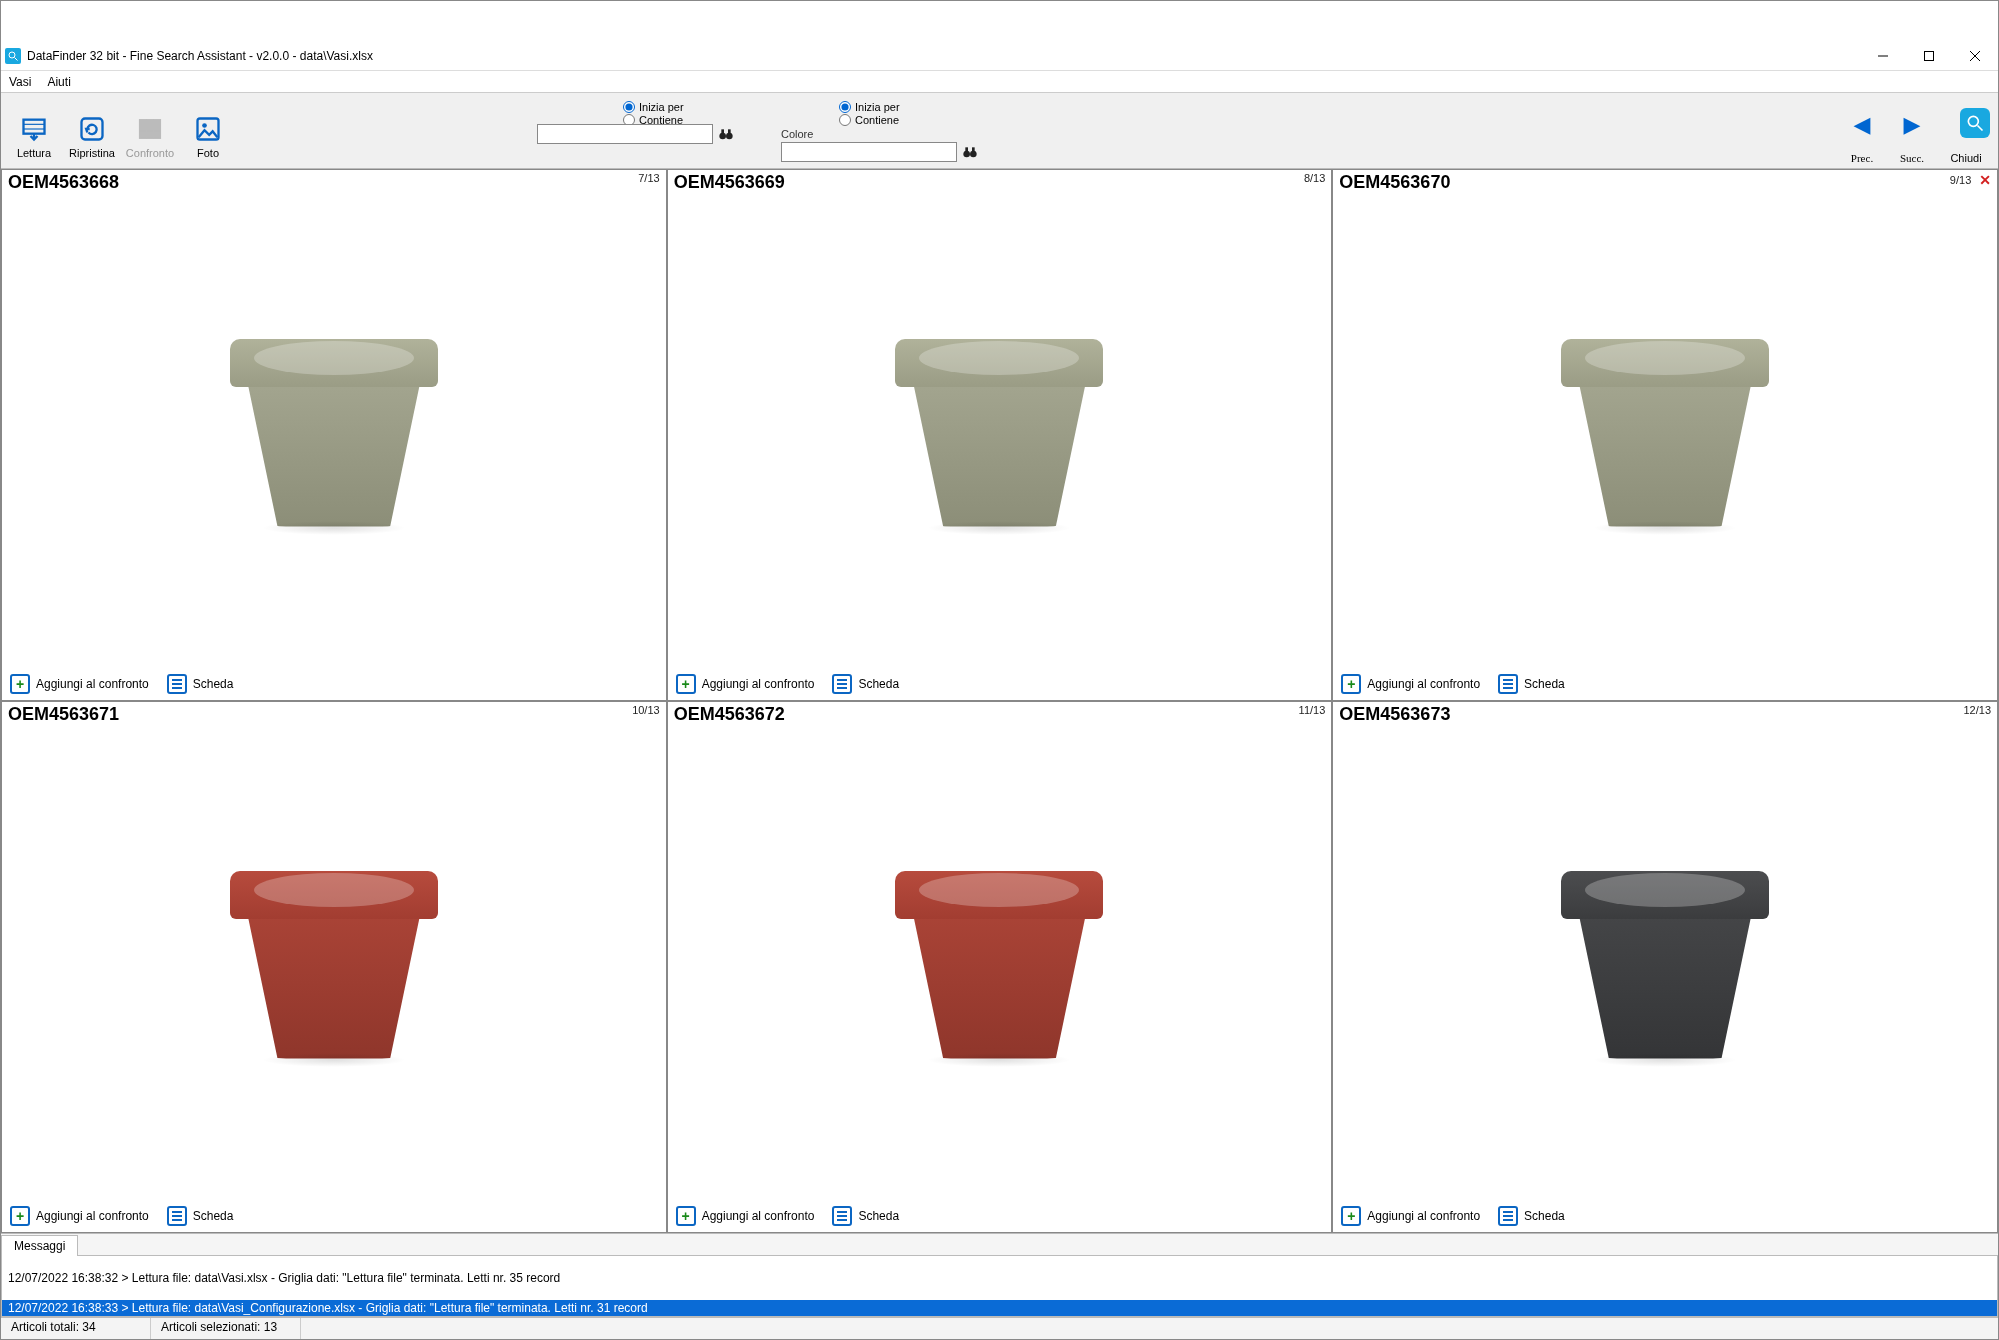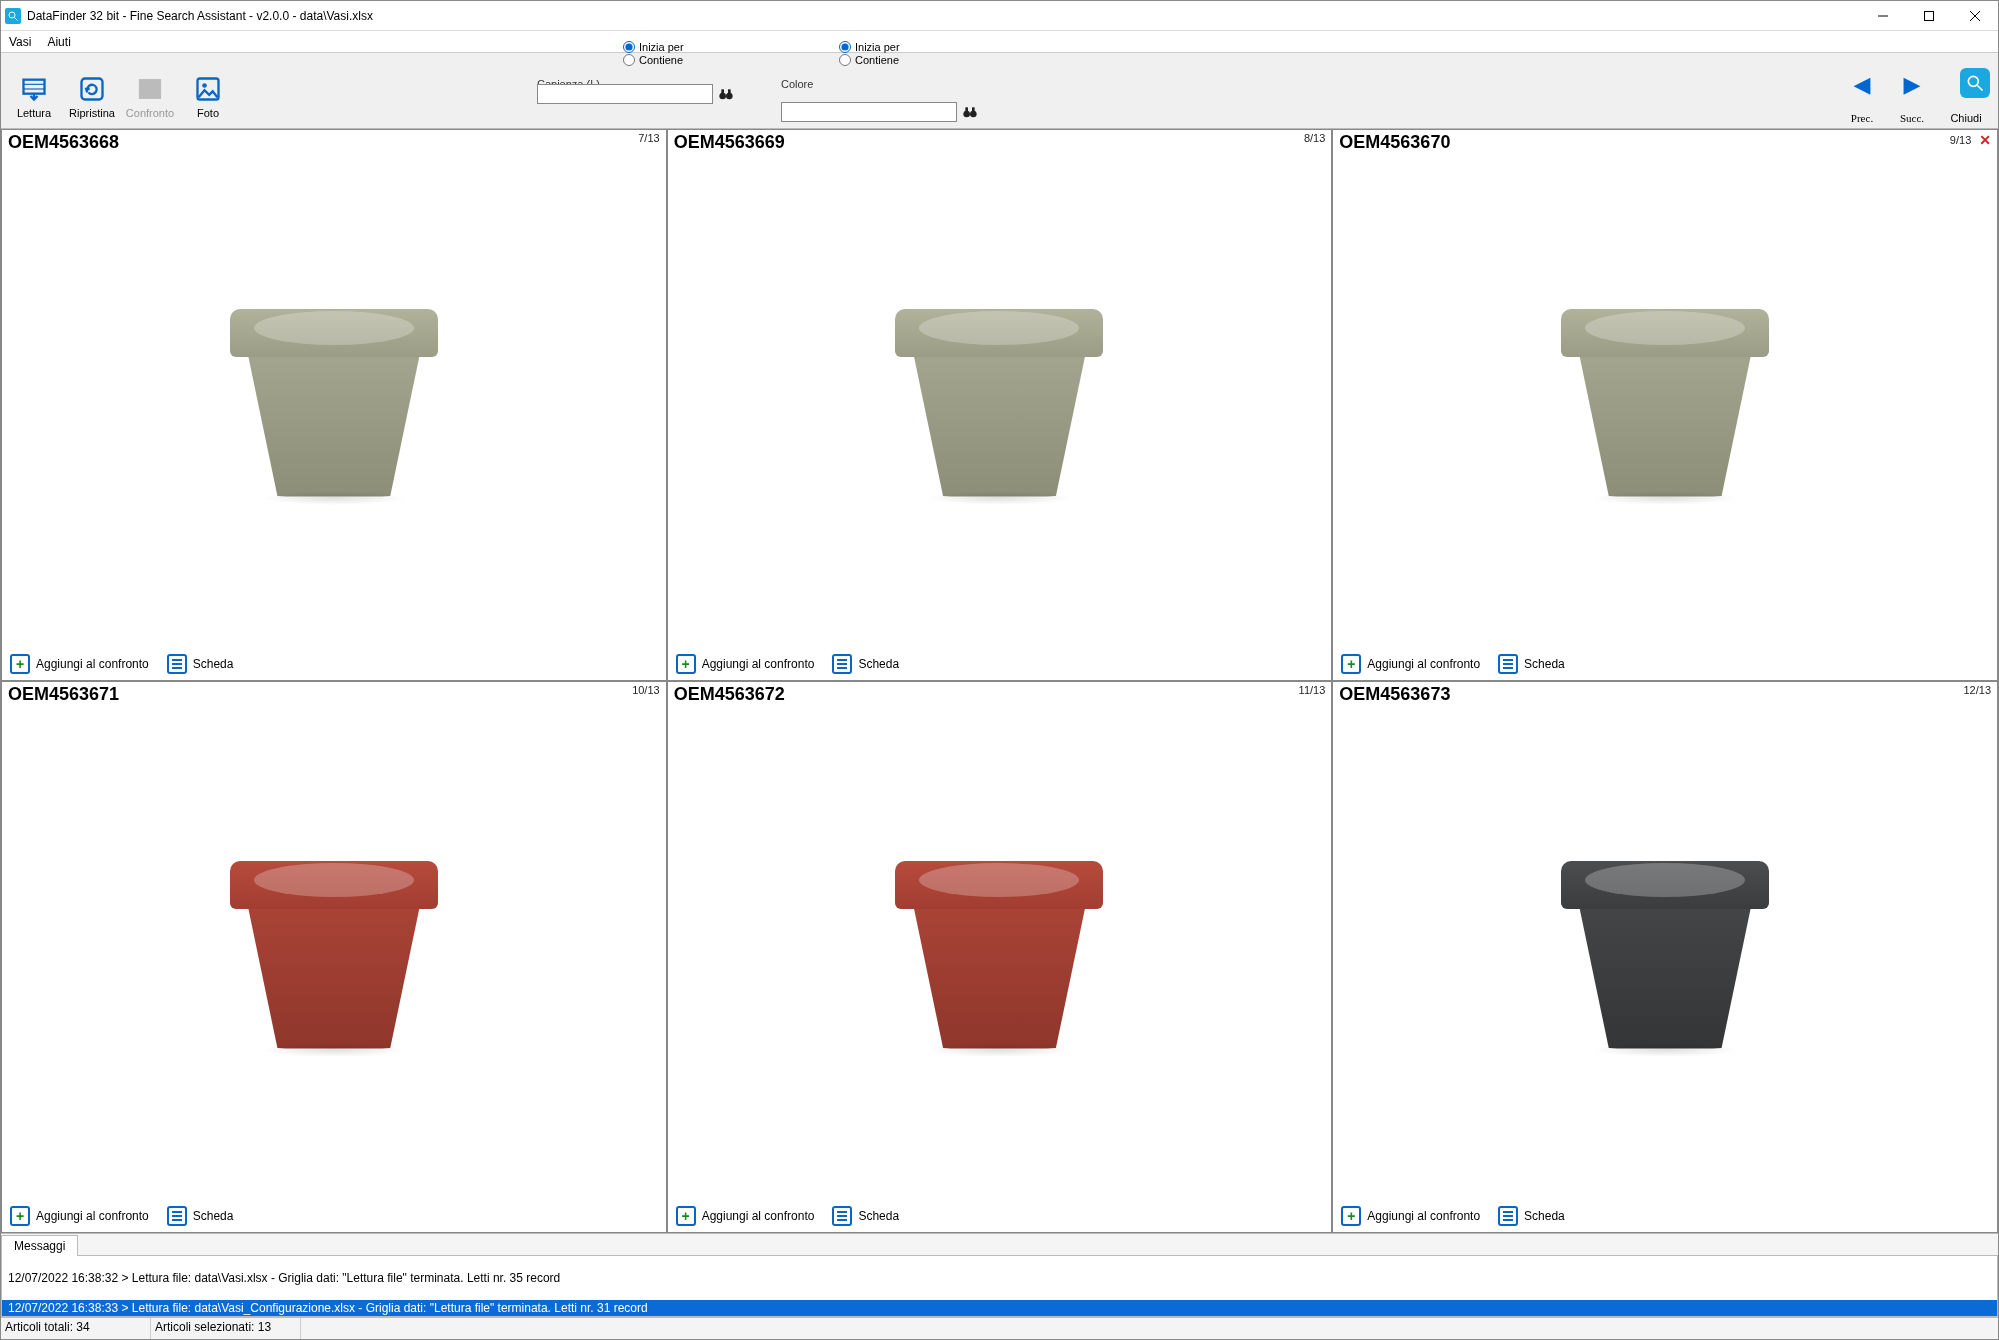--- a/index.html
+++ b/index.html
@@ -5,7 +5,7 @@
   * { box-sizing: border-box; margin: 0; padding: 0; font-family: "Segoe UI", Tahoma, sans-serif; }
   html, body { width: 100%; height: 100%; background: #fff; }
   .window { width: 100%; height: 100%; display: flex; flex-direction: column; border: 1px solid #888; }
-  .titlebar { display: flex; align-items: center; height: 30px; background: #fff; border-bottom: 1px solid #ddd; padding: 0 0 0 4px; font-size: 12px; }
+  .titlebar { display: flex; align-items: center; height: 30px; background: #fff; border-bottom: 1px solid #ddd; padding: 0 0 0 4px; font-size: 12px; margin-top: 40px; }
   .titlebar .app-icon { width: 16px; height: 16px; background: #19a8e0; border-radius: 2px; display: inline-flex; align-items: center; justify-content: center; margin-right: 6px; }
   .titlebar .app-icon svg { width: 12px; height: 12px; }
   .titlebar .title-text { flex: 1; color: #000; }

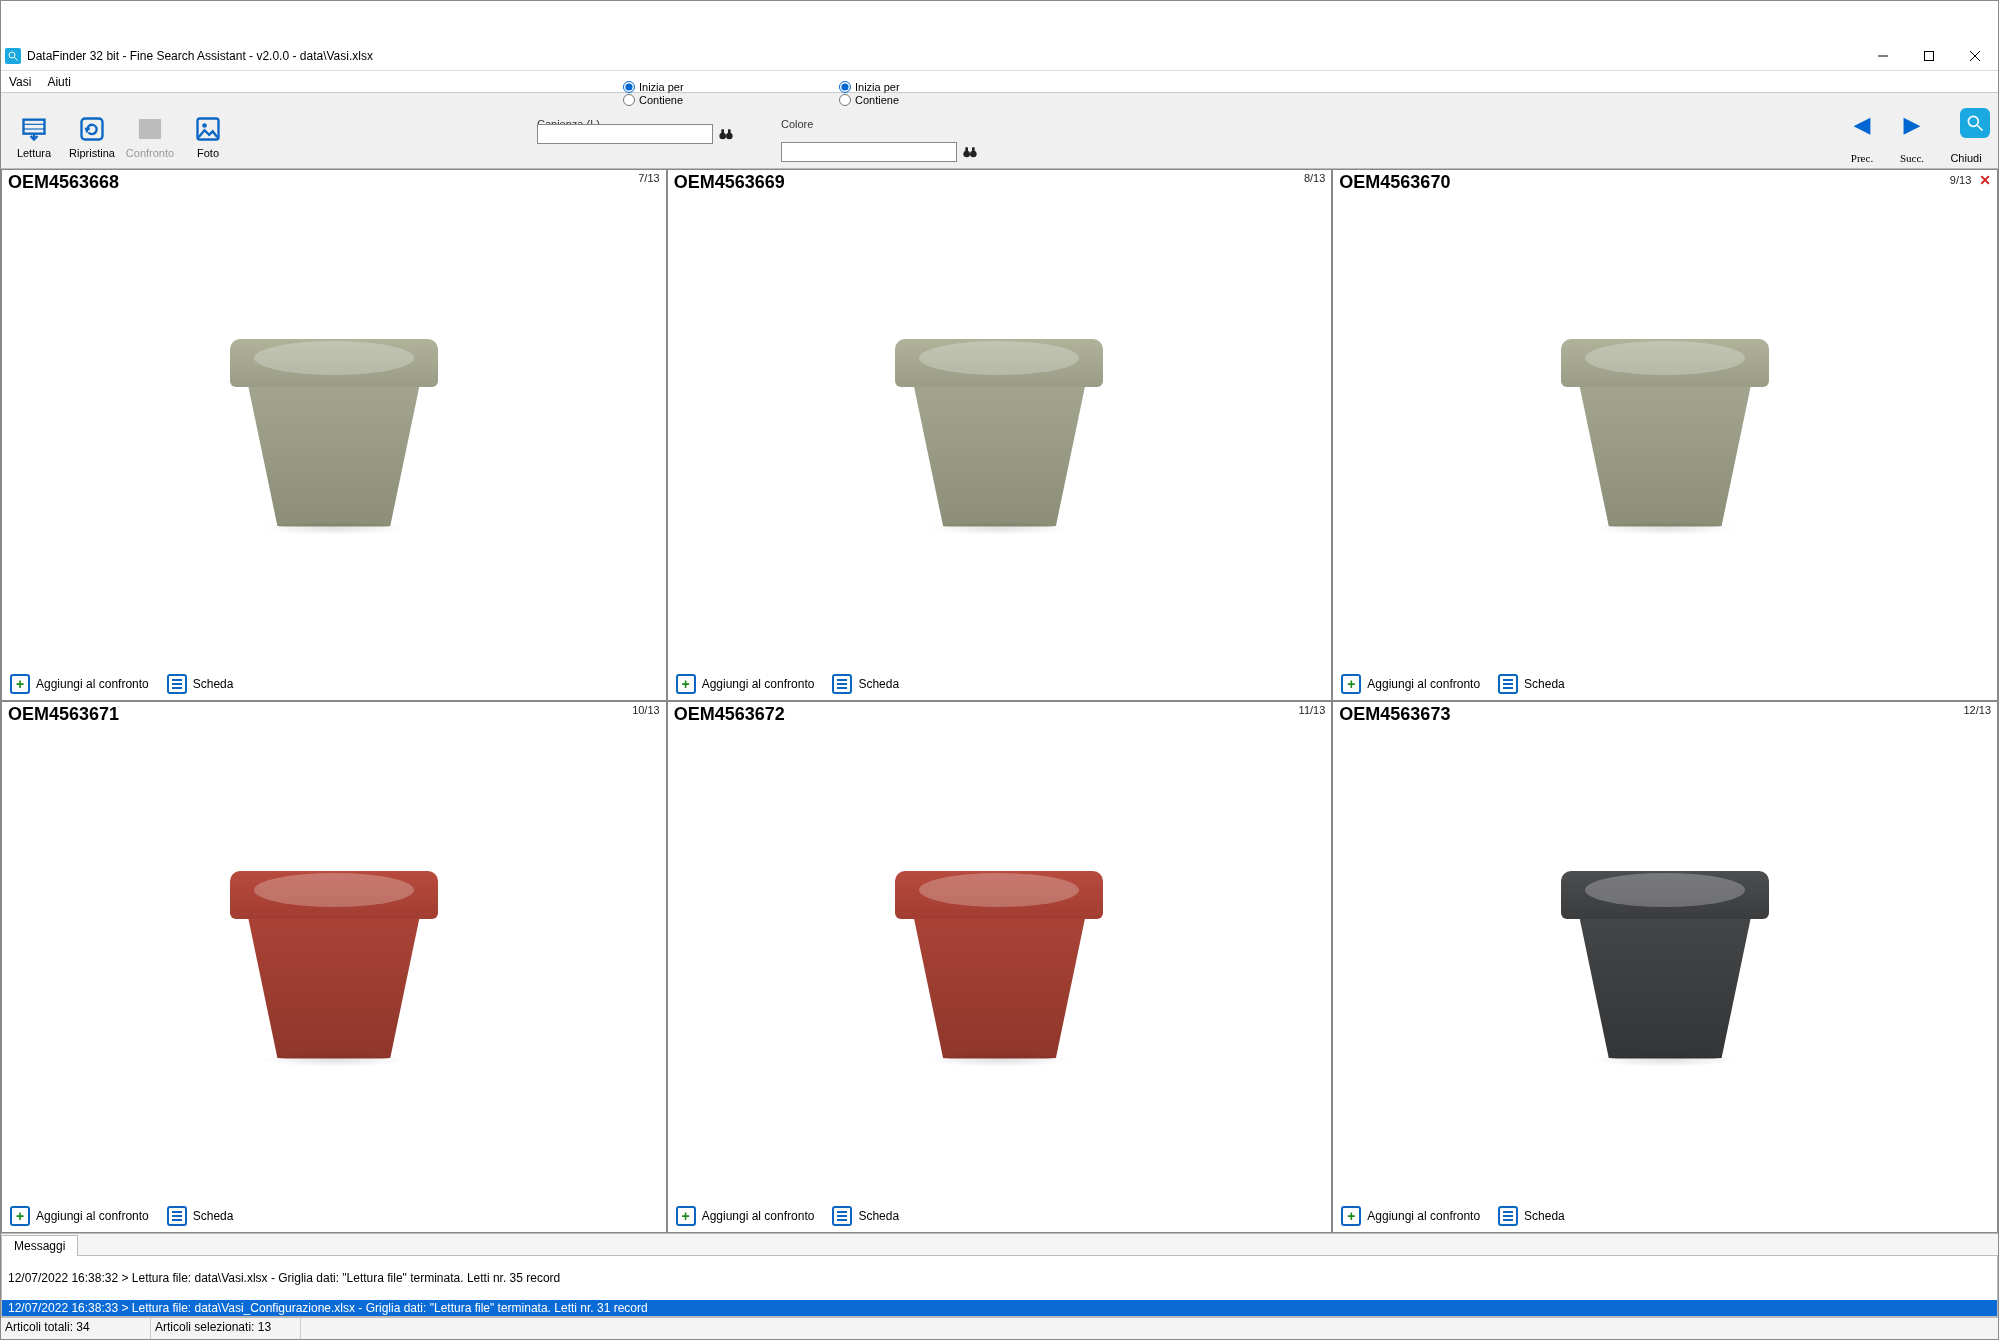--- a/index.html
+++ b/index.html
@@ -29,7 +29,7 @@
   .radio-stack { display: flex; flex-direction: column; gap: 1px; font-size: 11px; }
   .radio-stack label { display:flex; align-items:center; gap:4px; white-space:nowrap; }
   .radio-stack input[type=radio]{ accent-color:#0066d1; width:12px; height:12px; }
-  .search-block .row-bot { display: flex; align-items: center; gap: 2px; margin-top: 12px; }
+  .search-block .row-bot { display: flex; align-items: center; gap: 2px; margin-top: 2px; }
   .search-block input[type=text] { width: 176px; height: 20px; font-size: 12px; border: 1px solid #888; padding: 0 4px; background:#fff; }
   .binoc-btn { width: 22px; height: 20px; display:flex; align-items:center; justify-content:center; cursor:default; }
 

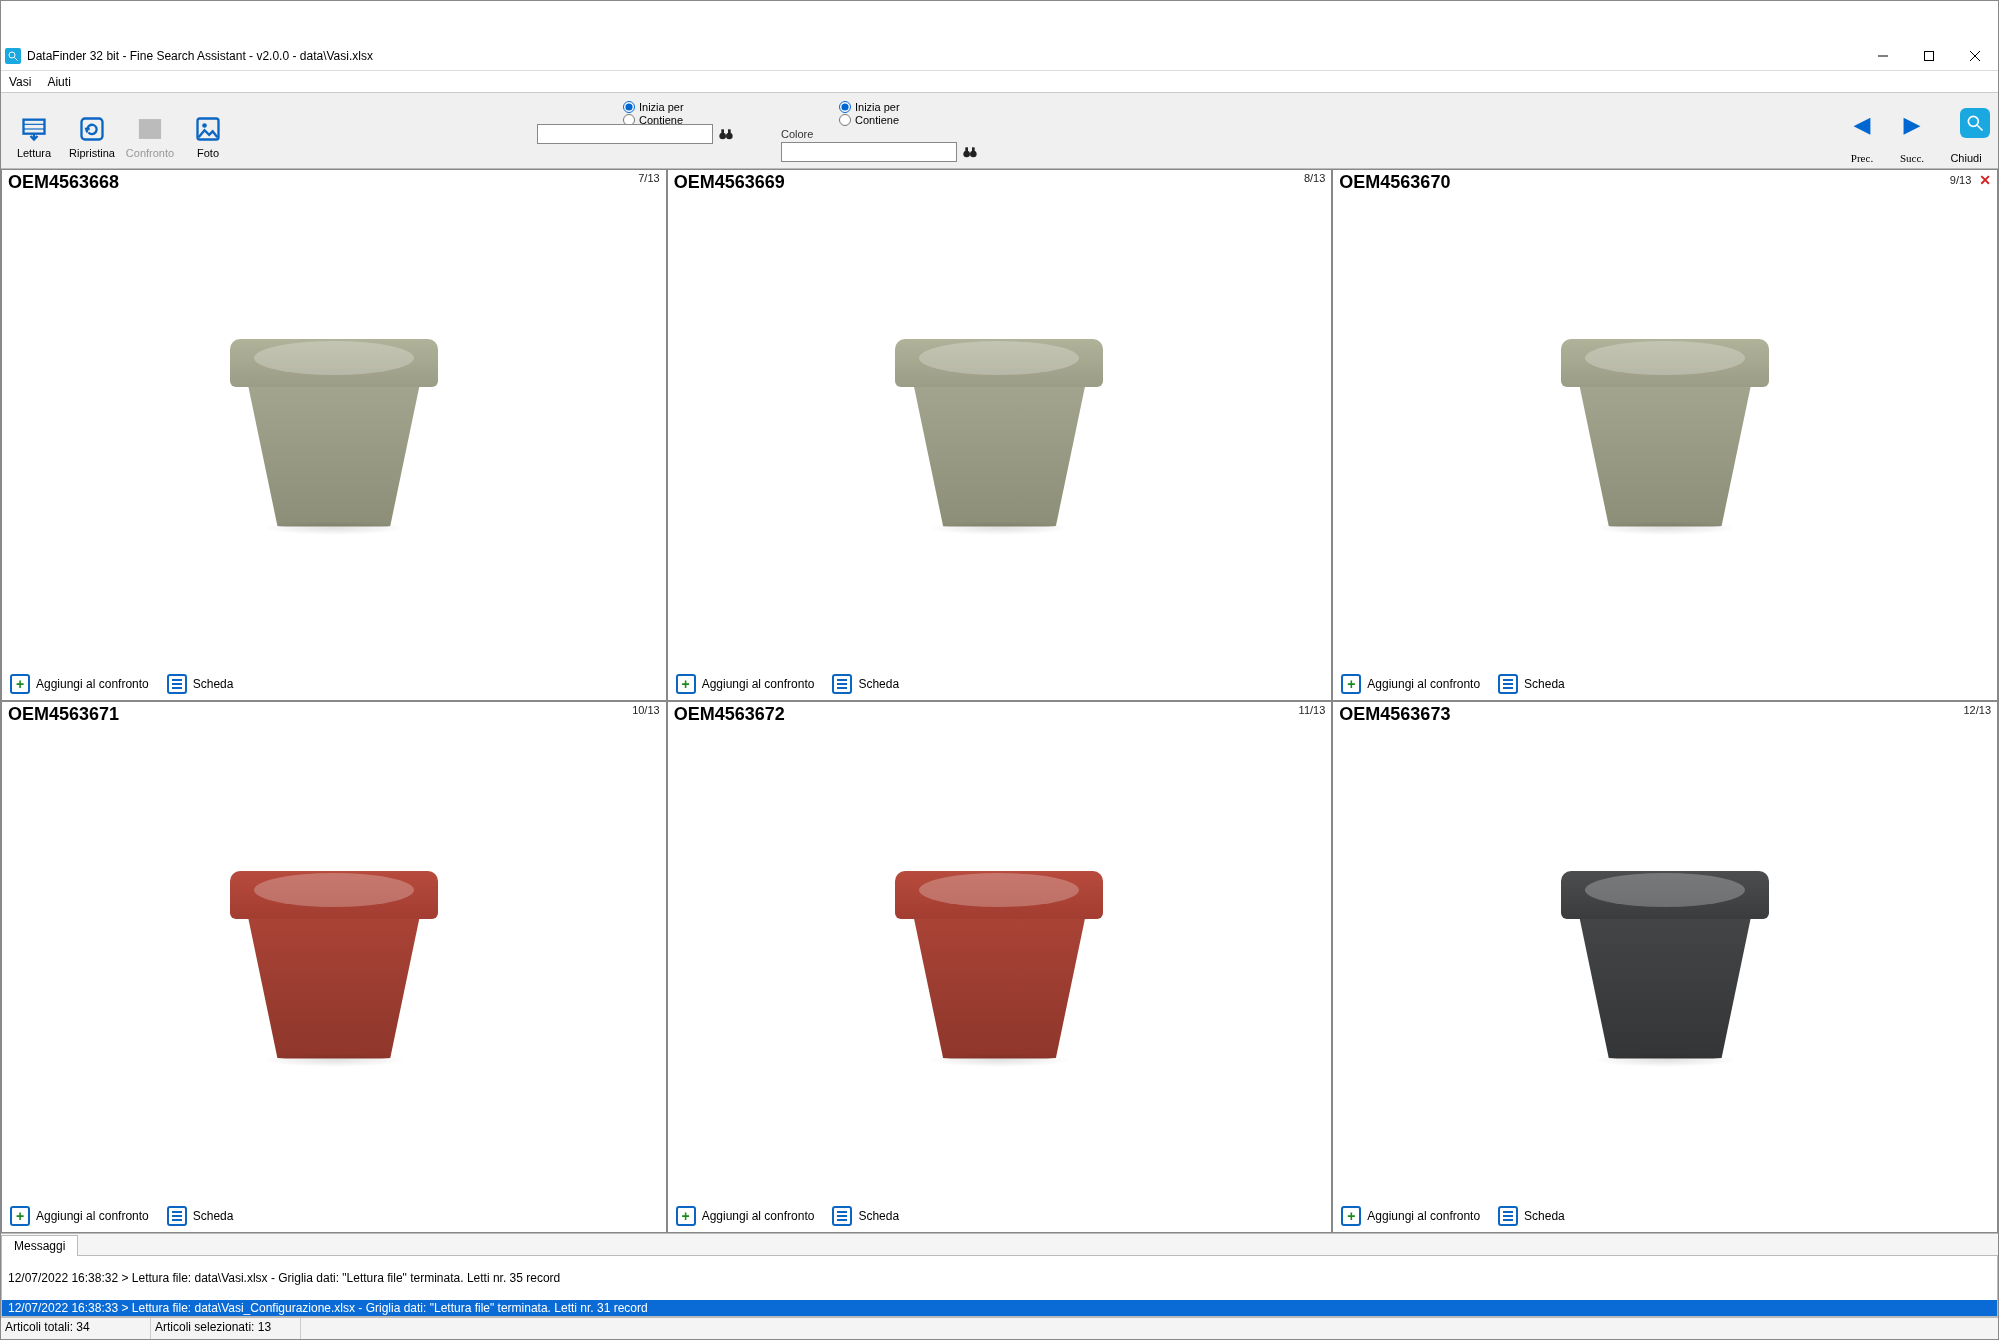--- a/index.html
+++ b/index.html
@@ -75,7 +75,7 @@
   .msg-line.selected { background:#0a6bd6; color:#fff; }
 
   .statusbar { height: 22px; border-top: 1px solid #bbb; background:#f4f4f4; display:flex; font-size:12px; }
-  .status-cell { padding: 2px 4px; border-right: 1px solid #ccc; min-width: 150px; }
+  .status-cell { padding: 2px 10px; border-right: 1px solid #ccc; min-width: 150px; }
 </style>
 </head>
 <body>

